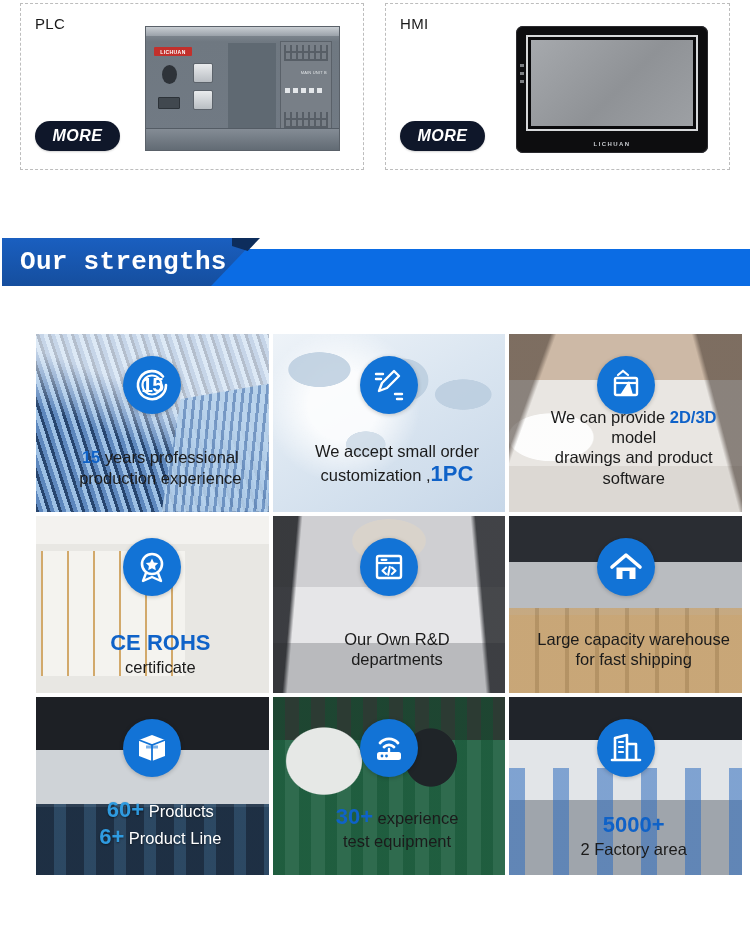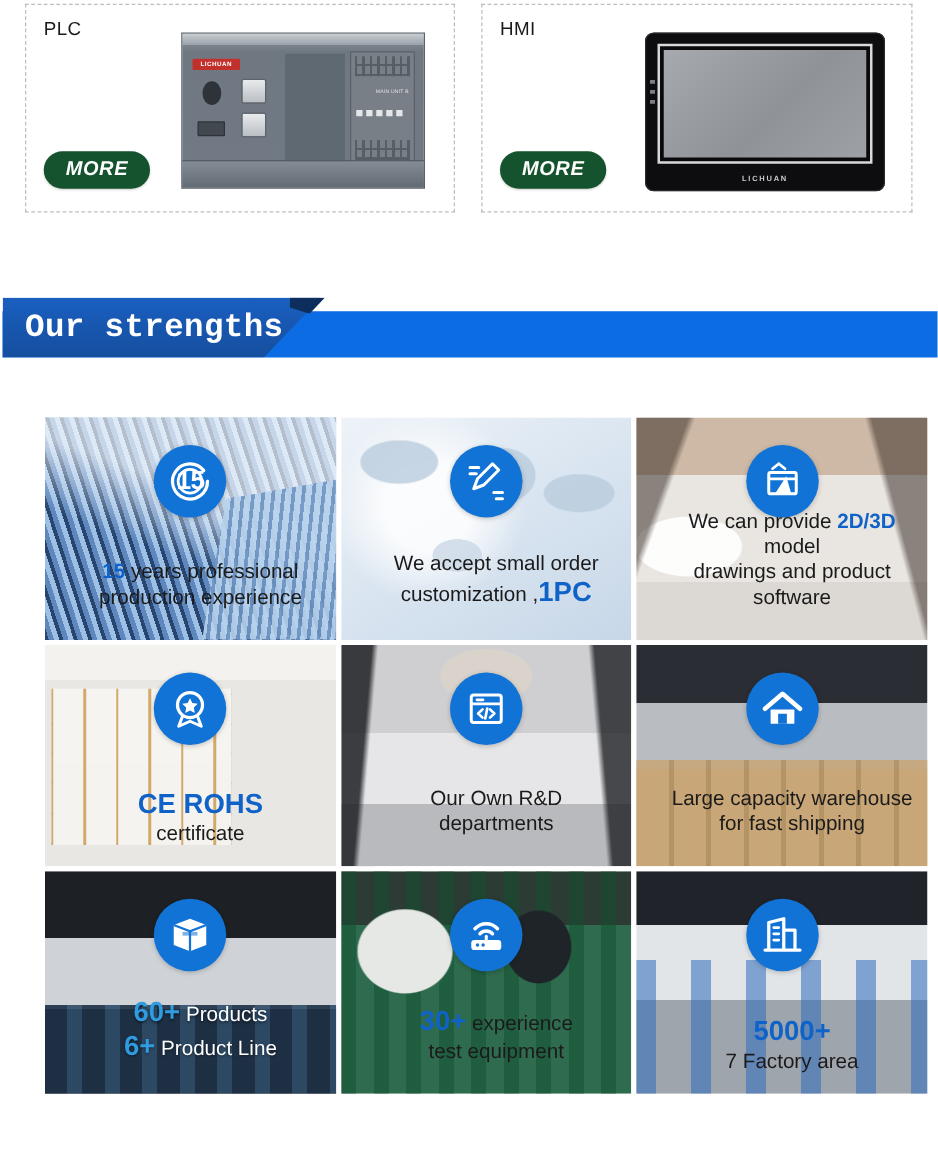--- a/index.html
+++ b/index.html
@@ -27,7 +27,7 @@
   .more-btn {
     position:absolute; left:14px; bottom:18px;
     width:85px; height:30px; border-radius:16px;
-    background:#14532d; color:#ffffff;
+    background:#0f172a; color:#ffffff;
     font-size:16px; font-weight:bold; font-style:italic;
     display:flex; align-items:center; justify-content:center;
     letter-spacing:.5px; cursor:pointer; border:none;

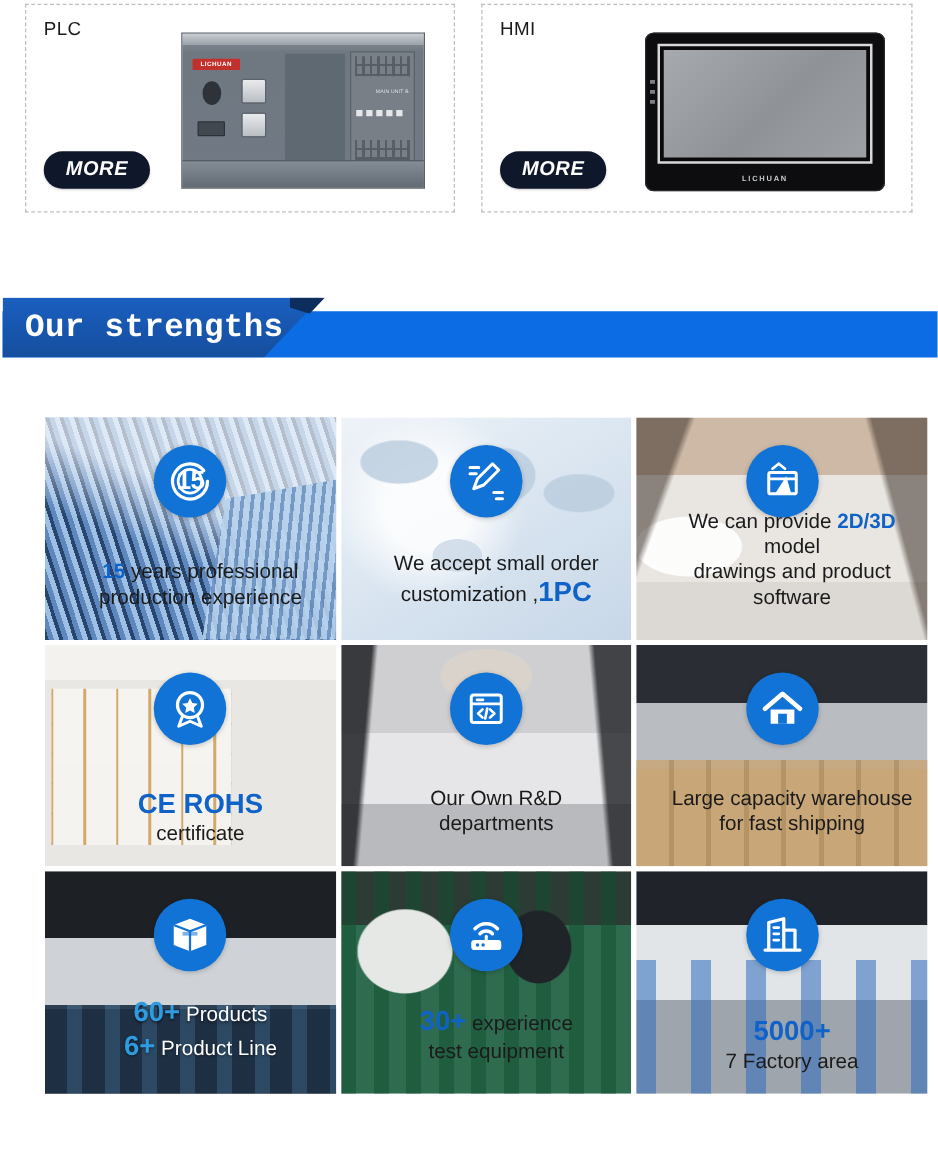--- a/index.html
+++ b/index.html
@@ -468,7 +468,7 @@
       </div>
       <div class="caption lower">
         <div><span class="hl big">5000+</span></div>
-        <div>7 Factory area</div>
+        <div>2 Factory area</div>
       </div>
     </div>
 

